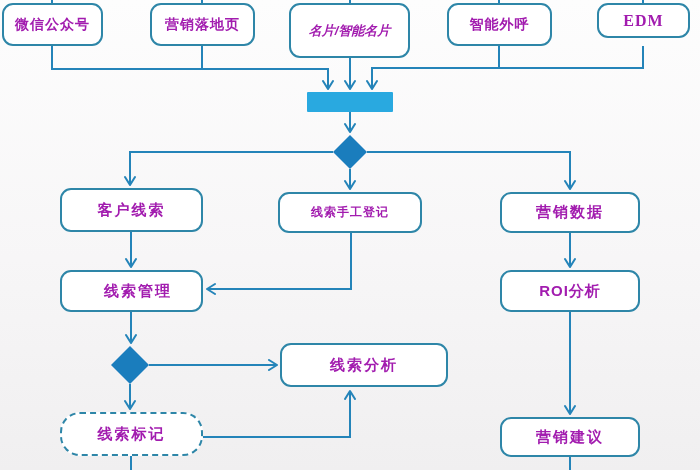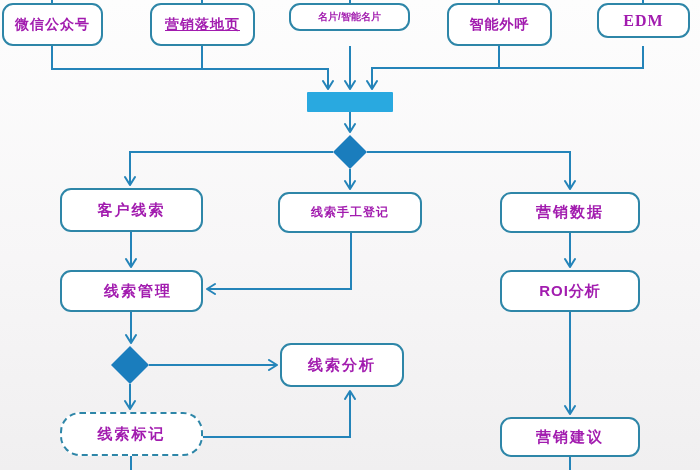--- a/index.html
+++ b/index.html
@@ -19,7 +19,7 @@
   .node.latin{font-family:"Liberation Serif","DejaVu Serif",serif;letter-spacing:1px;font-size:16px;}
   
   .n-wechat{left:2px;top:3px;width:101px;height:43px;font-size:14px;letter-spacing:1px;}
-  .n-landing{left:150px;top:3px;width:105px;height:43px;font-size:14px;letter-spacing:1px;text-decoration:underline;}
+  .n-landing{left:150px;top:3px;width:105px;height:43px;font-size:14px;letter-spacing:1px;}
   .n-card{left:289px;top:3px;width:121px;height:28px;font-size:10px;letter-spacing:0;}
   .n-outbound{left:447px;top:3px;width:105px;height:43px;font-size:14px;letter-spacing:1px;}
   .n-edm{left:597px;top:3px;width:93px;height:35px;}

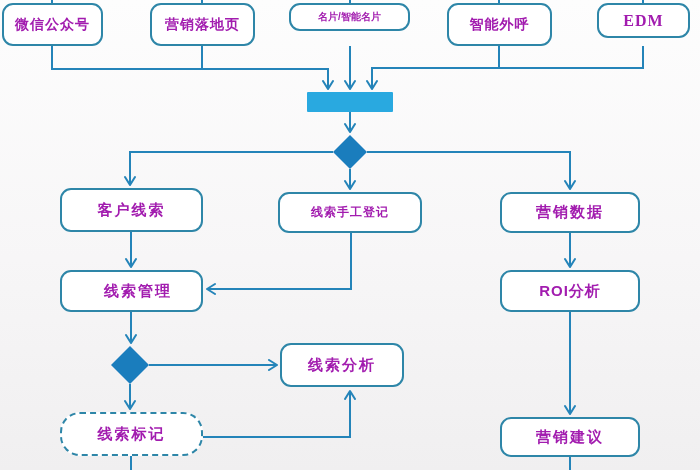--- a/index.html
+++ b/index.html
@@ -20,7 +20,7 @@
   
   .n-wechat{left:2px;top:3px;width:101px;height:43px;font-size:14px;letter-spacing:1px;}
   .n-landing{left:150px;top:3px;width:105px;height:43px;font-size:14px;letter-spacing:1px;}
-  .n-card{left:289px;top:3px;width:121px;height:28px;font-size:10px;letter-spacing:0;}
+  .n-card{left:289px;top:3px;width:121px;height:55px;font-size:13px;letter-spacing:0;font-style:italic;}
   .n-outbound{left:447px;top:3px;width:105px;height:43px;font-size:14px;letter-spacing:1px;}
   .n-edm{left:597px;top:3px;width:93px;height:35px;}
   

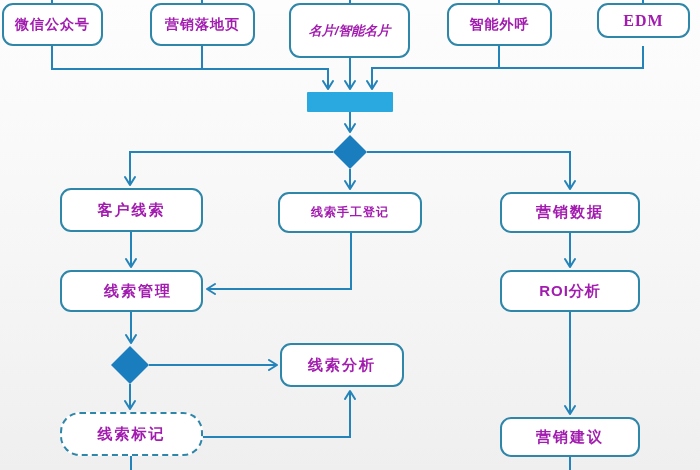--- a/index.html
+++ b/index.html
@@ -29,7 +29,7 @@
   .n-mktdata{left:500px;top:192px;width:140px;height:41px;}
   .n-leadmgmt{left:60px;top:270px;width:143px;height:42px;padding-left:13px;}
   .n-roi{left:500px;top:270px;width:140px;height:42px;letter-spacing:1px;}
-  .n-leadana{left:280px;top:343px;width:124px;height:44px;}
+  .n-leadana{left:280px;top:343px;width:168px;height:44px;}
   .n-tagging{left:60px;top:412px;width:143px;height:44px;border-radius:20px;}
   .n-advice{left:500px;top:417px;width:140px;height:40px;}
 </style>

